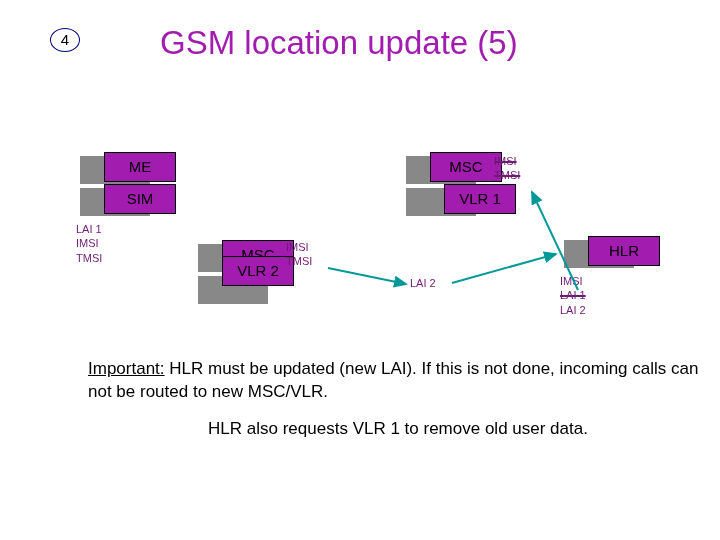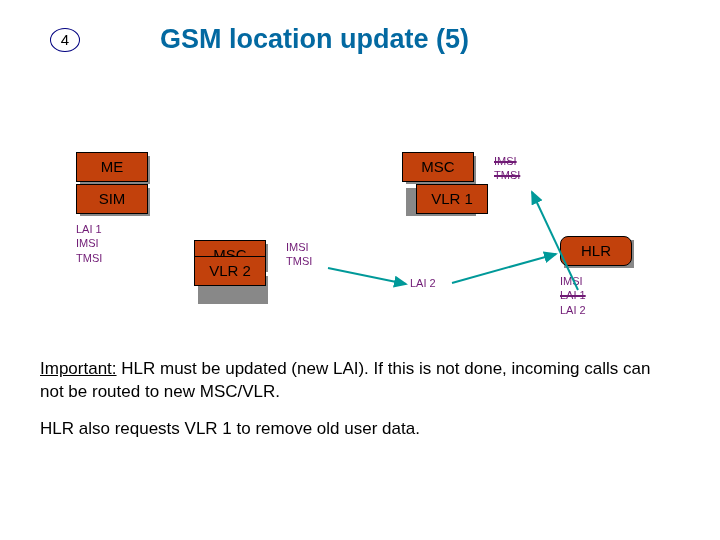--- a/index.html
+++ b/index.html
@@ -30,9 +30,8 @@
     position: absolute;
     left: 160px;
     top: 24px;
-    font-size: 27px;
-    color: #0369a1;
-    font-weight: bold;
+    font-size: 33px;
+    color: #a21caf;
   }
   .shadow-box {
     position: absolute;

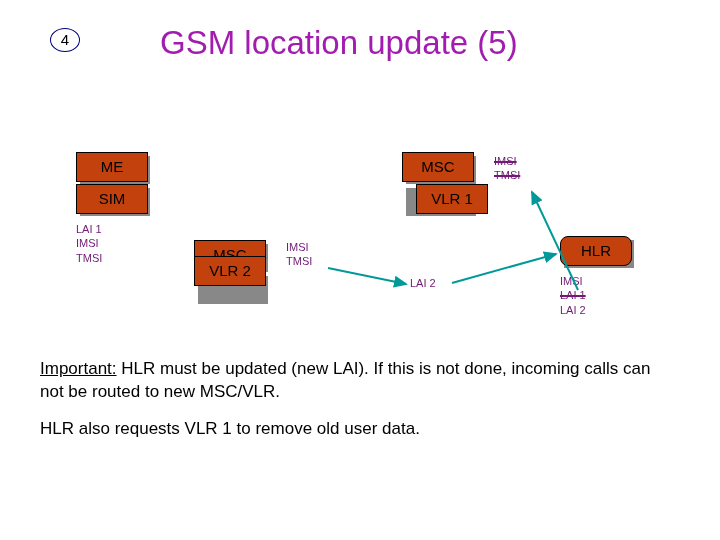--- a/index.html
+++ b/index.html
@@ -43,12 +43,13 @@
     position: absolute;
     width: 70px;
     height: 28px;
-    background: #c2410c;
+    background: #a21caf;
     border: 1.5px solid #000;
     text-align: center;
     line-height: 28px;
     font-size: 15px;
     color: #000;
+    margin-left: 28px;
   }
   .label-block {
     position: absolute;

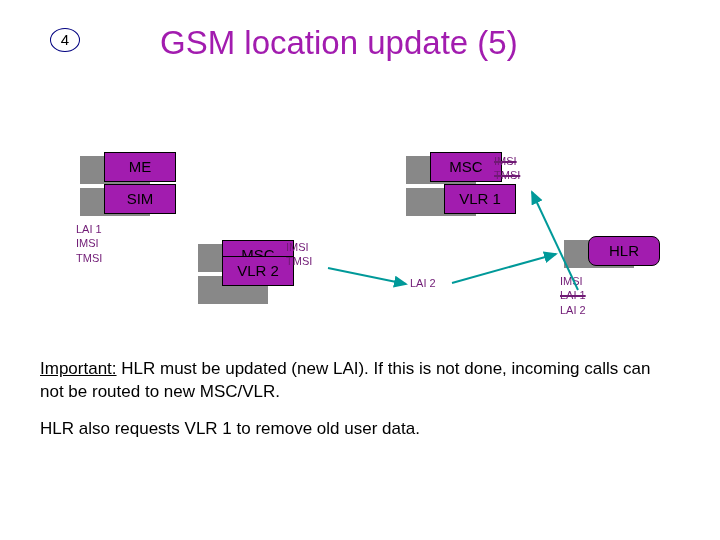--- a/index.html
+++ b/index.html
@@ -119,7 +119,7 @@
 <div class="label-block" style="left:410px; top:276px;">LAI 2</div>
 
 <div class="shadow-box" style="left:564px; top:240px;"></div>
-<div class="box" style="left:560px; top:236px;border-radius:8px;">HLR</div>
+<div class="box" style="left:560px; top:236px;">HLR</div>
 
 <div class="label-block" style="left:560px; top:274px;">
   <div>IMSI</div>

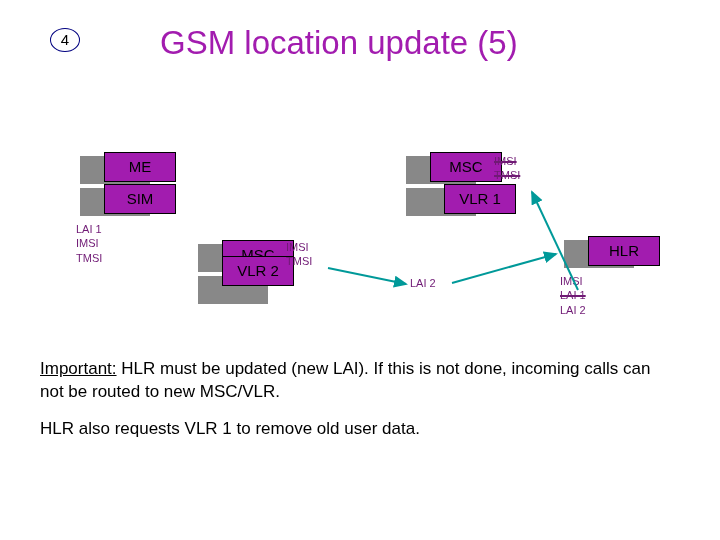--- a/index.html
+++ b/index.html
@@ -67,6 +67,7 @@
     color: #000;
     line-height: 1.35;
     width: 620px;
+    margin-left: 48px;
   }
   svg.overlay {
     position: absolute;

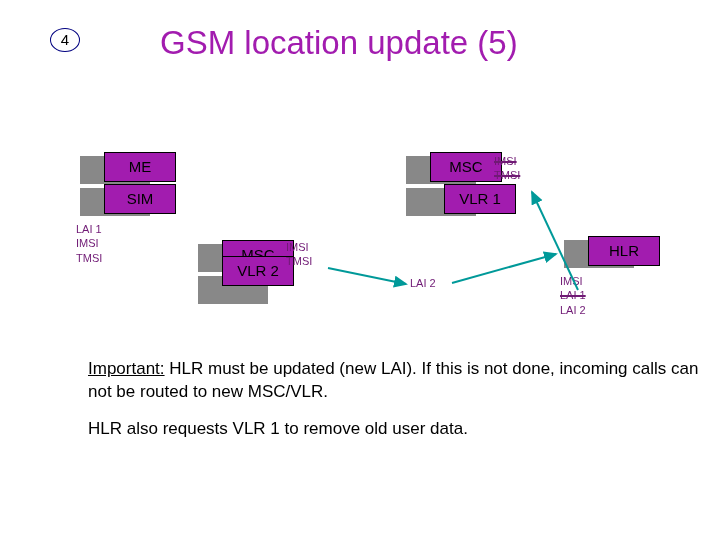--- a/index.html
+++ b/index.html
@@ -131,7 +131,7 @@
 <div class="paragraph" style="left:40px; top:358px;">
   <span style="text-decoration:underline;">Important:</span><span> HLR must be updated (new LAI). If this is not done, incoming calls can not be routed to new MSC/VLR.</span>
 </div>
-<div class="paragraph" style="left:40px; top:418px;">HLR also requests VLR 1 to remove old user data.</div>
+<div class="paragraph" style="left:40px; top:418px;text-align:center;">HLR also requests VLR 1 to remove old user data.</div>
 
 <svg class="overlay">
   <defs>

